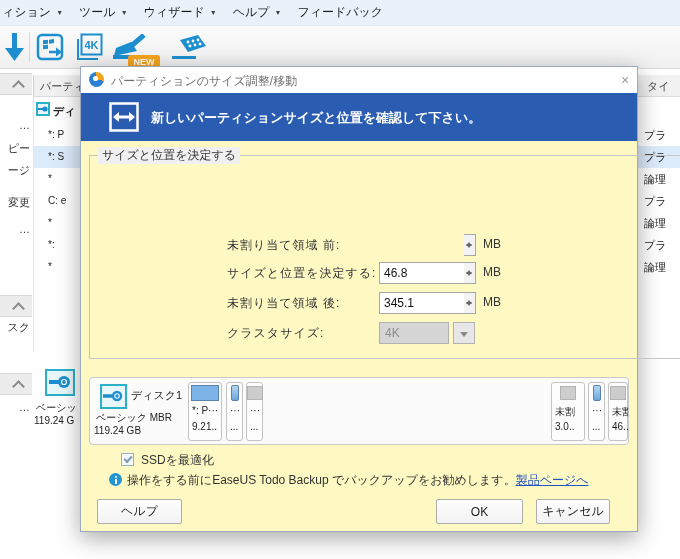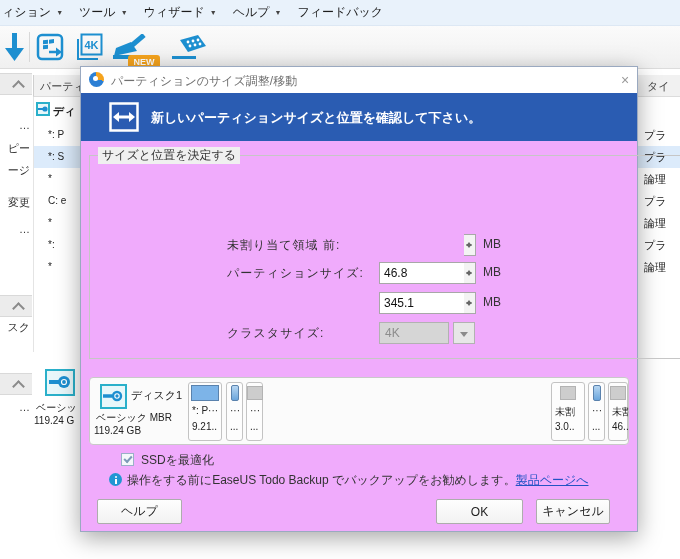--- a/index.html
+++ b/index.html
@@ -29,7 +29,7 @@
   .sel-band{left:34px;top:146px;width:646px;height:22px;background:#dcebfb;}
   .disk-ico{background:#e8f7fa;border:2px solid #2ab0ca;box-sizing:border-box;}
   
-  .dialog{left:80px;top:66px;width:558px;height:466px;background:#f0abfc;border:1px solid #9aa9c0;
+  .dialog{left:80px;top:66px;width:558px;height:466px;background:#fef9c3;border:1px solid #9aa9c0;
           box-shadow:0 6px 22px rgba(0,0,0,.35);z-index:10;box-sizing:border-box;}
   .titlebar{left:0;top:0;width:556px;height:26px;background:#fff;border-bottom:1px solid #e6e6e6;}
   .dlg-title{left:30px;top:6px;font-size:12px;color:#707070;white-space:nowrap;}

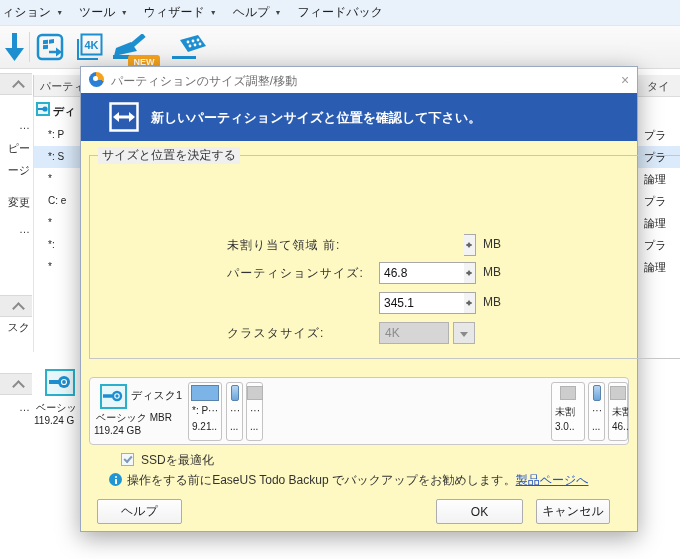--- a/index.html
+++ b/index.html
@@ -224,7 +224,7 @@
       </div>
     <div class="abs funit" style="top:170px">MB</div>
 
-    <div class="abs flabel" style="left:146px;top:198px">パーティションサイズ:</div>
+    <div class="abs flabel" style="left:146px;top:198px">サイズと位置を決定する:</div>
     <div class="abs finput" style="top:195px"><span>46.8</span></div>
     <div class="abs fspin" style="top:195px">
         <span class="spin-up"></span>

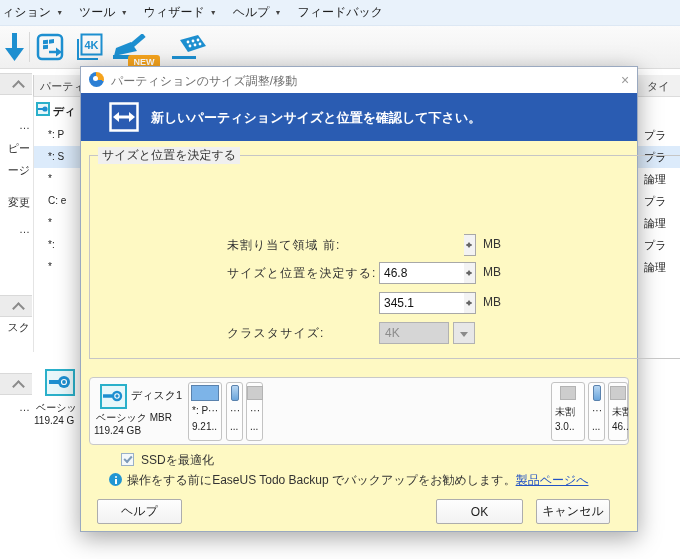--- a/index.html
+++ b/index.html
@@ -232,6 +232,7 @@
       </div>
     <div class="abs funit" style="top:198px">MB</div>
 
+    <div class="abs flabel" style="left:146px;top:228px">未割り当て領域 後:</div>
     <div class="abs finput" style="top:225px"><span>345.1</span></div>
     <div class="abs fspin" style="top:225px">
         <span class="spin-up"></span>

